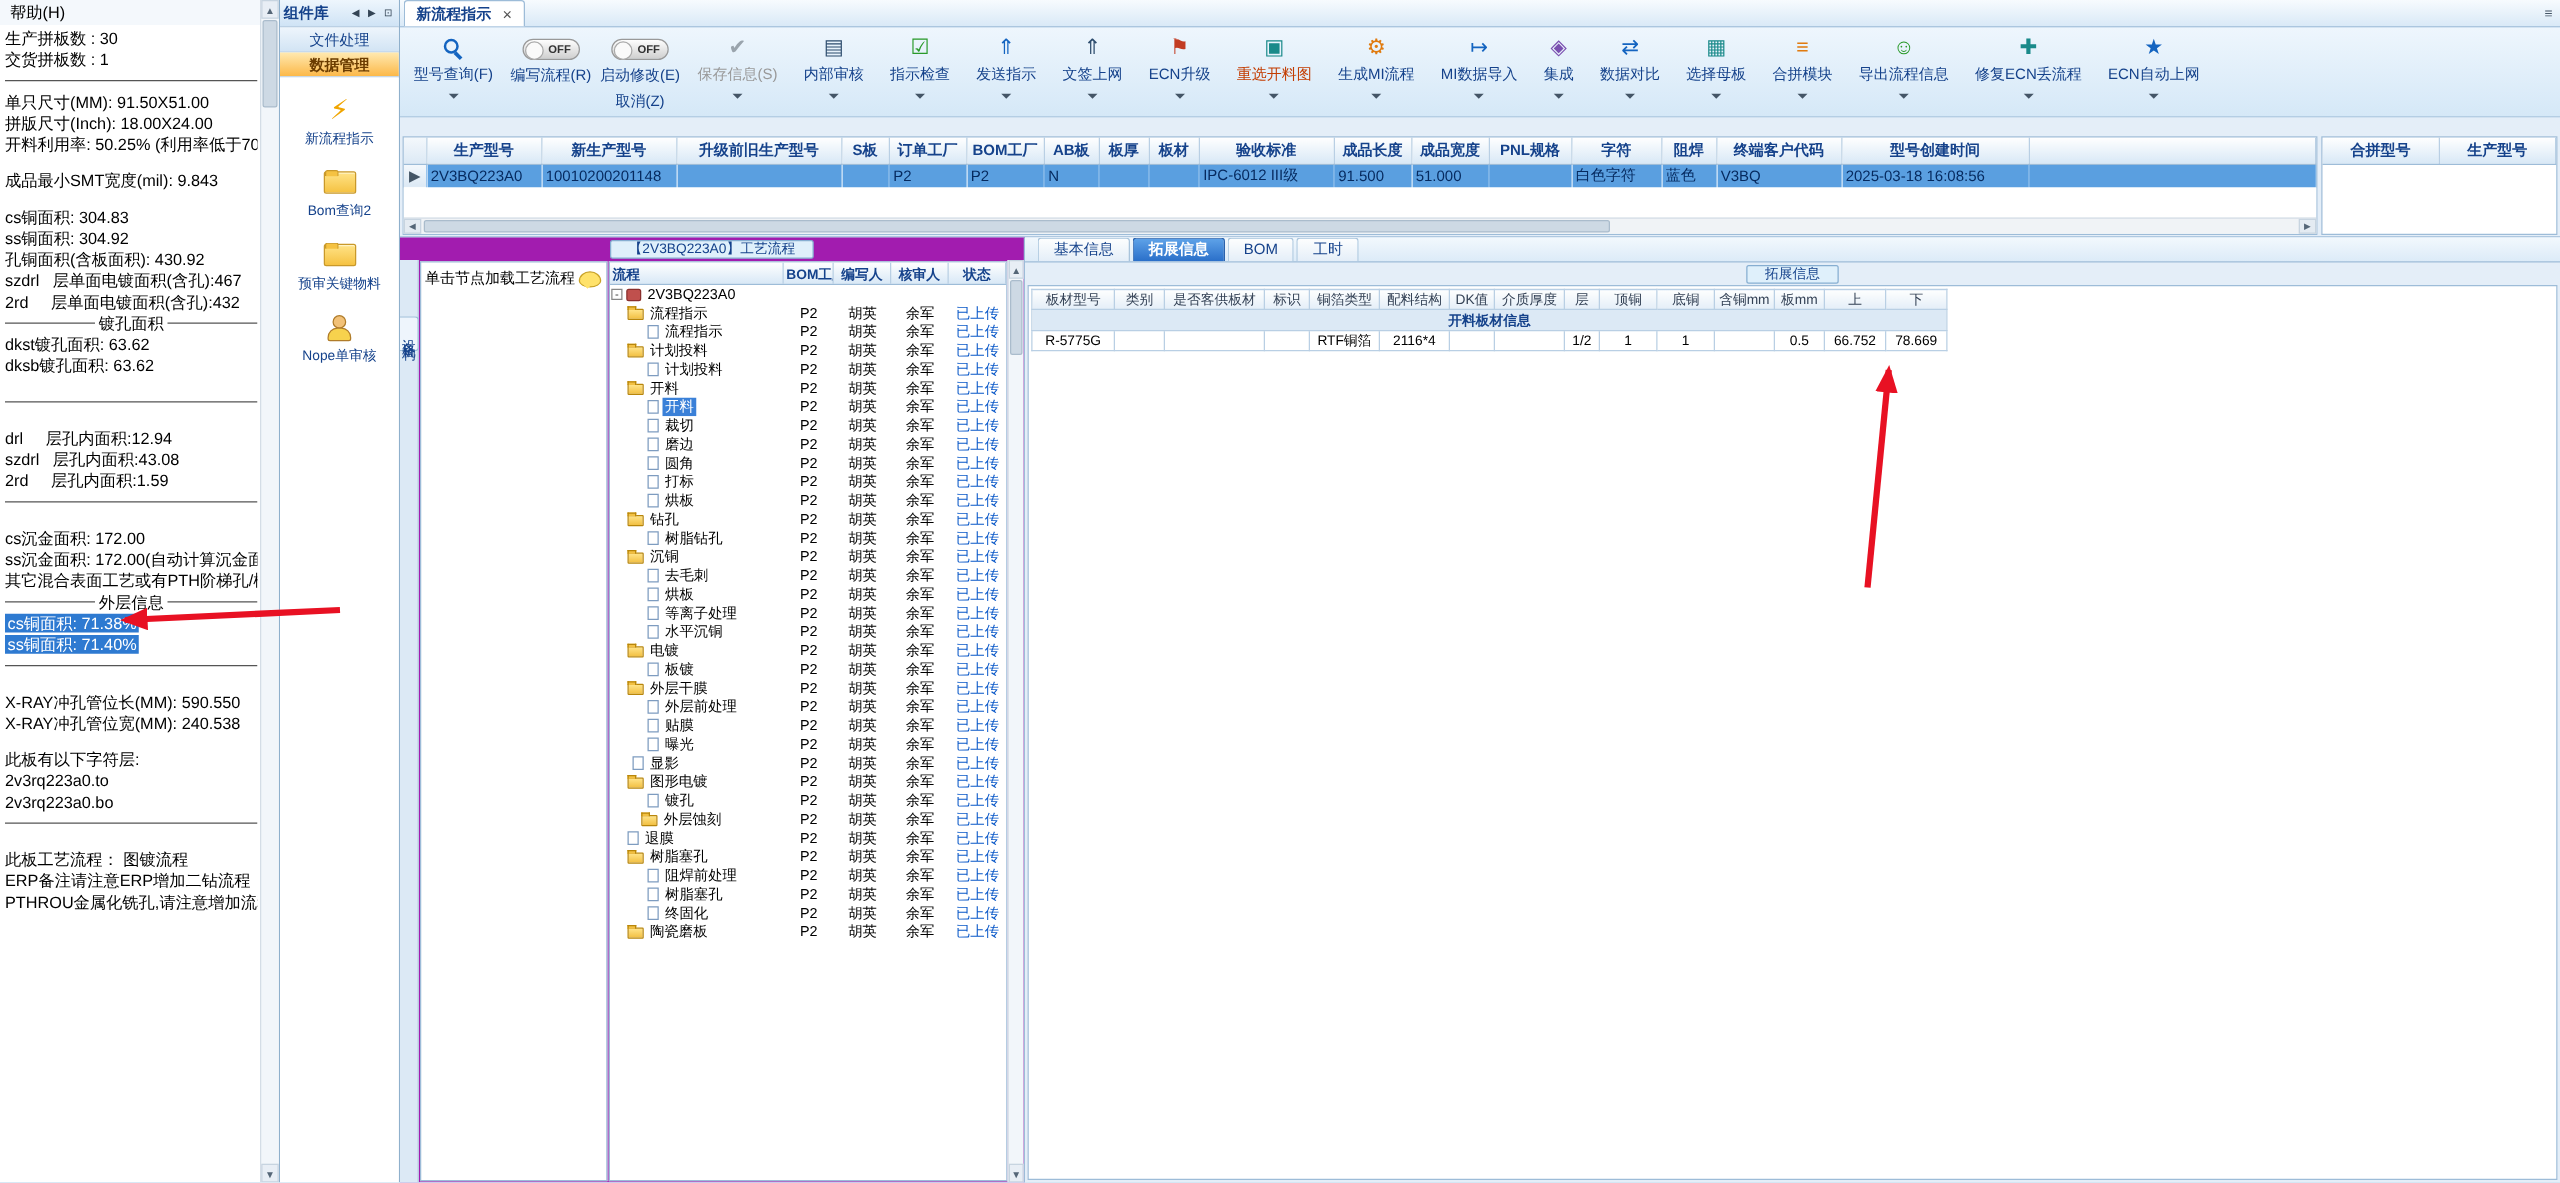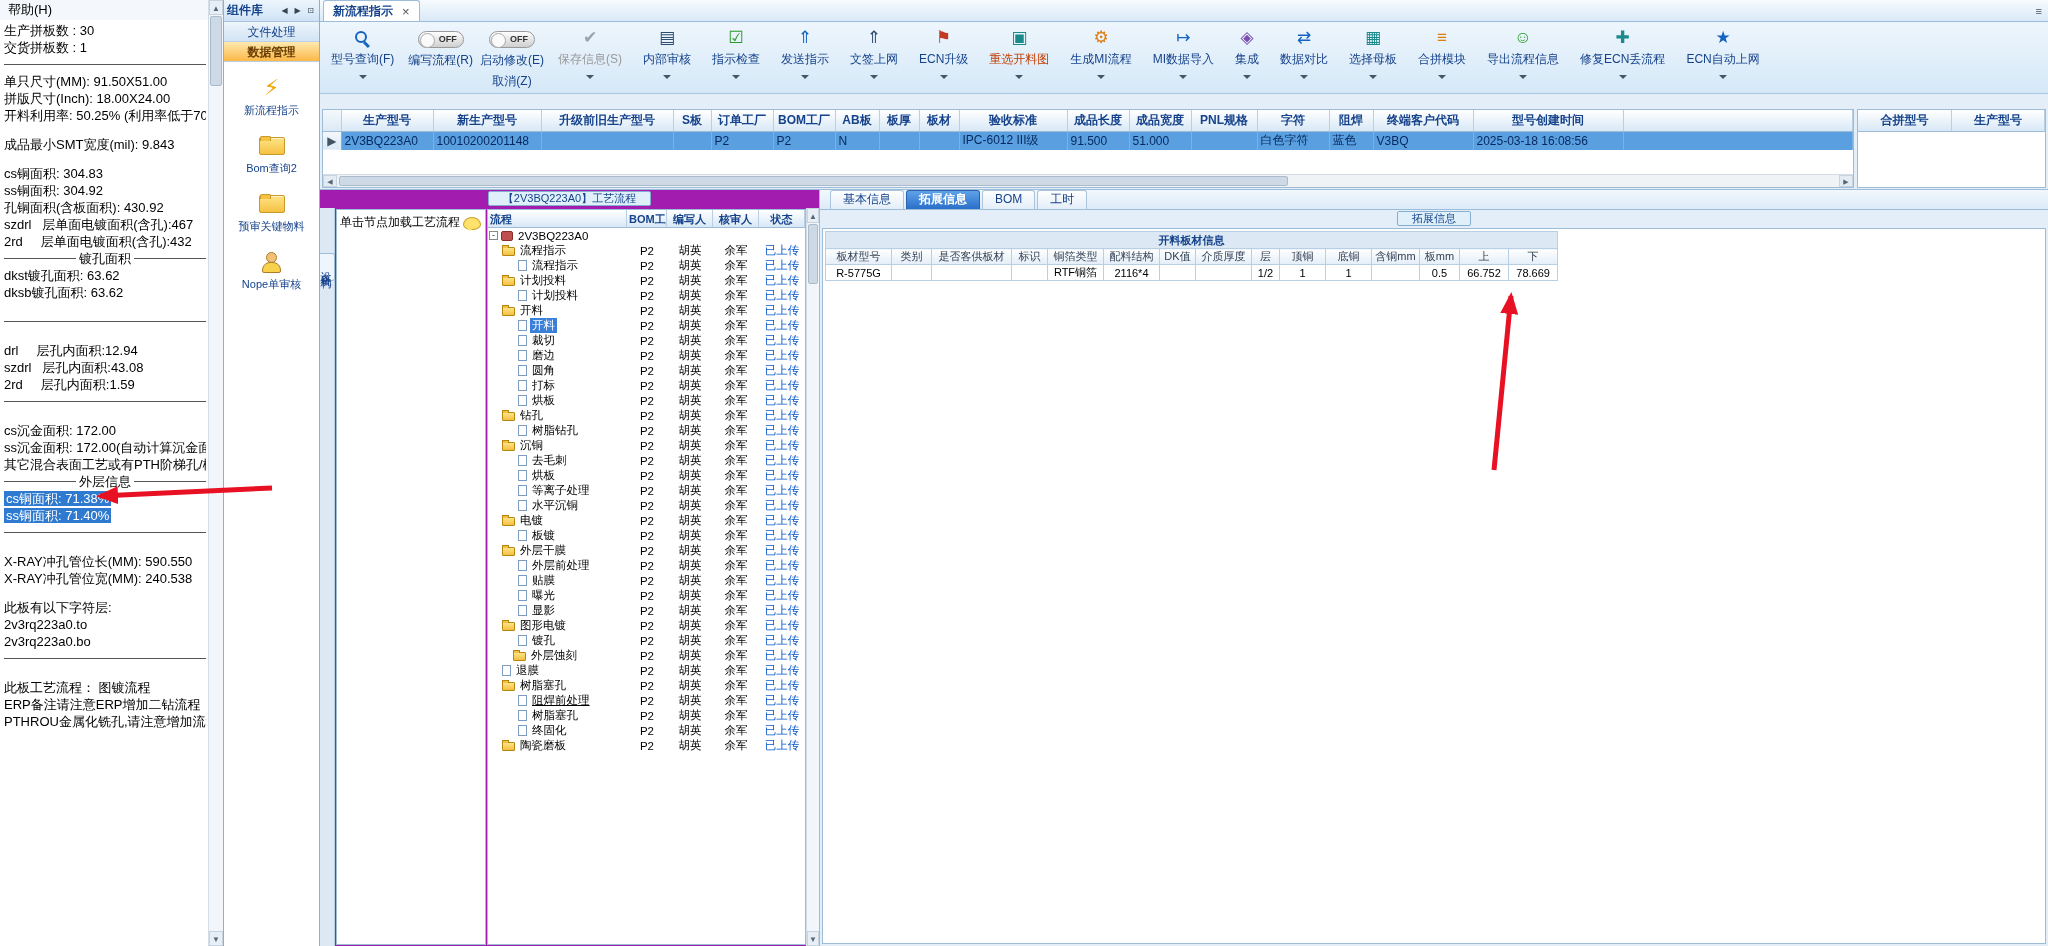--- a/index.html
+++ b/index.html
@@ -1001,9 +1001,6 @@
             </colgroup>
             <tbody>
                 <tr>
-                  <th colspan="15" class="mt-title">开料板材信息</th>
-                </tr>
-            <tr>
               <th>板材型号</th>
               <th>类别</th>
               <th>是否客供板材</th>
@@ -1021,6 +1018,9 @@
               <th>下</th>
             </tr>
             <tr>
+                  <th colspan="15" class="mt-title">开料板材信息</th>
+                </tr>
+            <tr>
               <td>R-5775G</td>
               <td></td>
               <td></td>

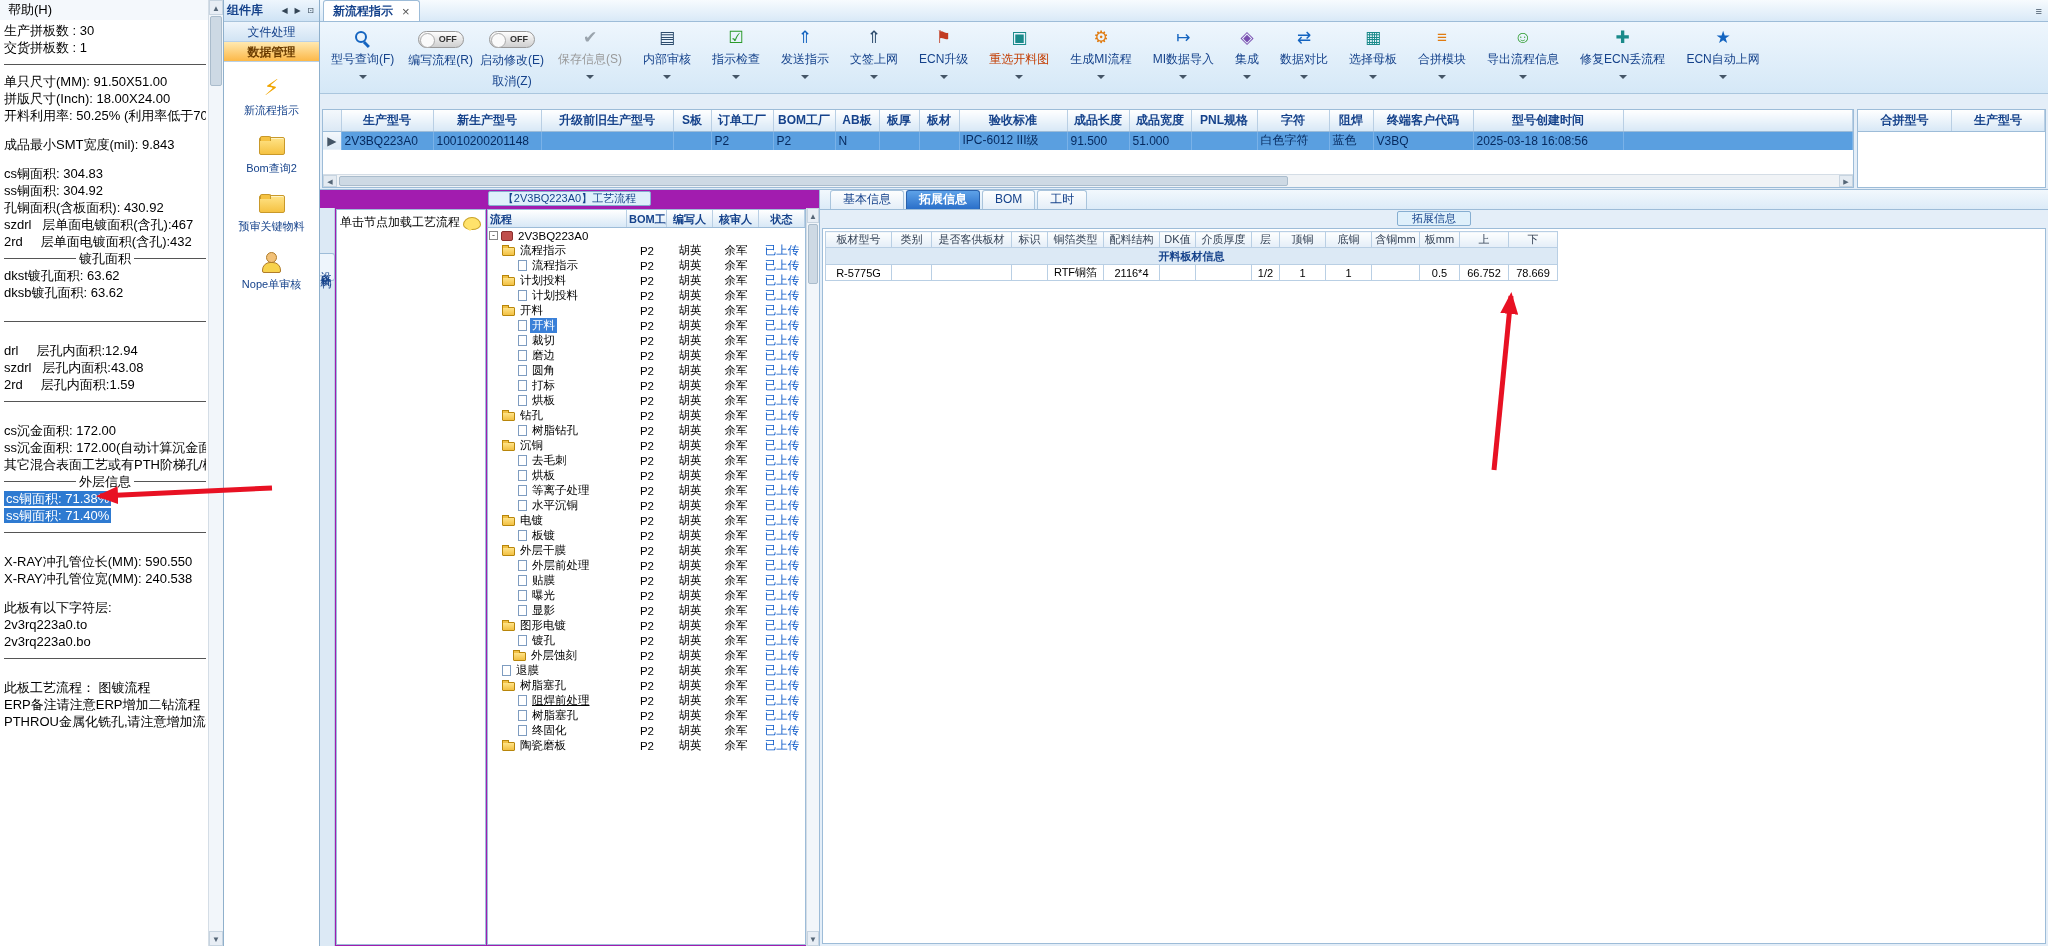--- a/index.html
+++ b/index.html
@@ -838,7 +838,7 @@
                 </div>
 
                 <div class="trow leaf">
-                  <div class="c-flow" style="padding-left: 30px;">
+                  <div class="c-flow" style="padding-left: 18px;">
 
                     <span class="tree-ic"></span>
                     <span class="tlabel">显影</span>

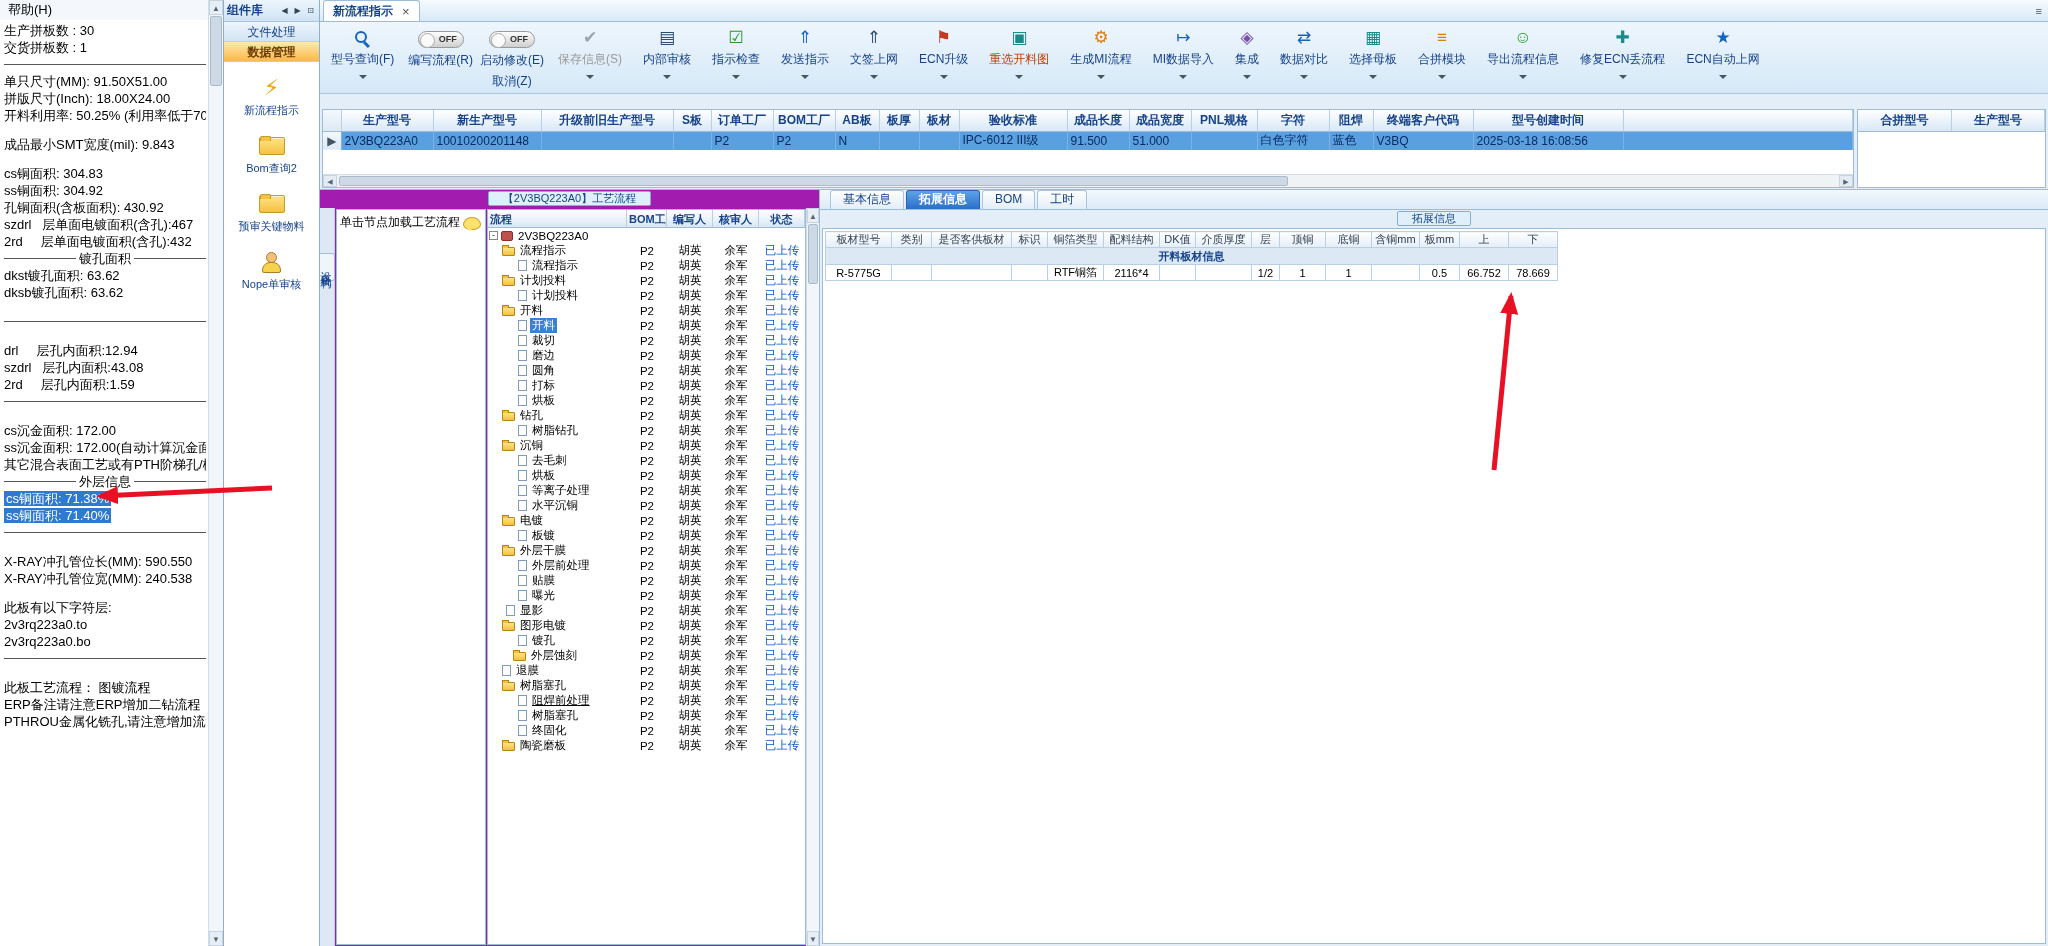--- a/index.html
+++ b/index.html
@@ -910,7 +910,7 @@
                 </div>
 
                 <div class="trow leaf">
-                  <div class="c-flow" style="padding-left: 30px; text-decoration: underline;">
+                  <div class="c-flow" style="padding-left: 30px;">
 
                     <span class="tree-ic"></span>
                     <span class="tlabel">阻焊前处理</span>

